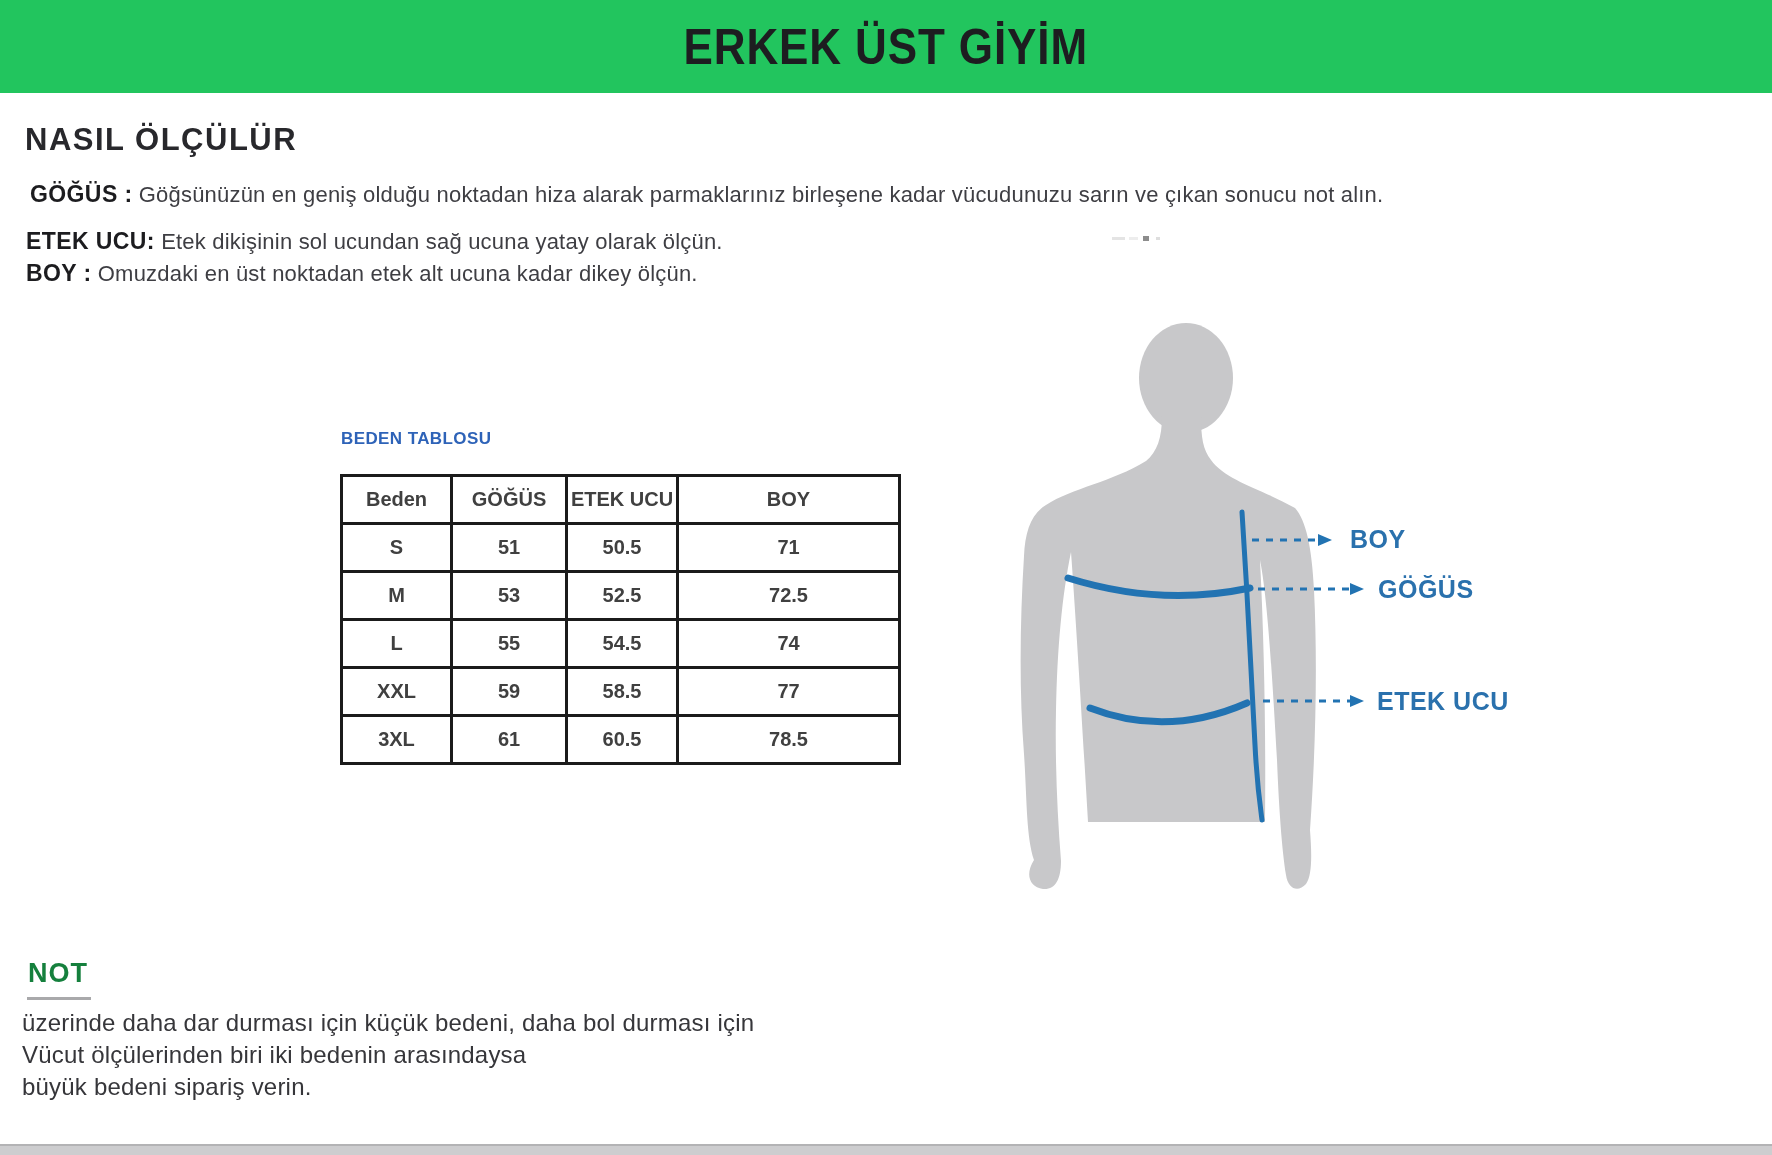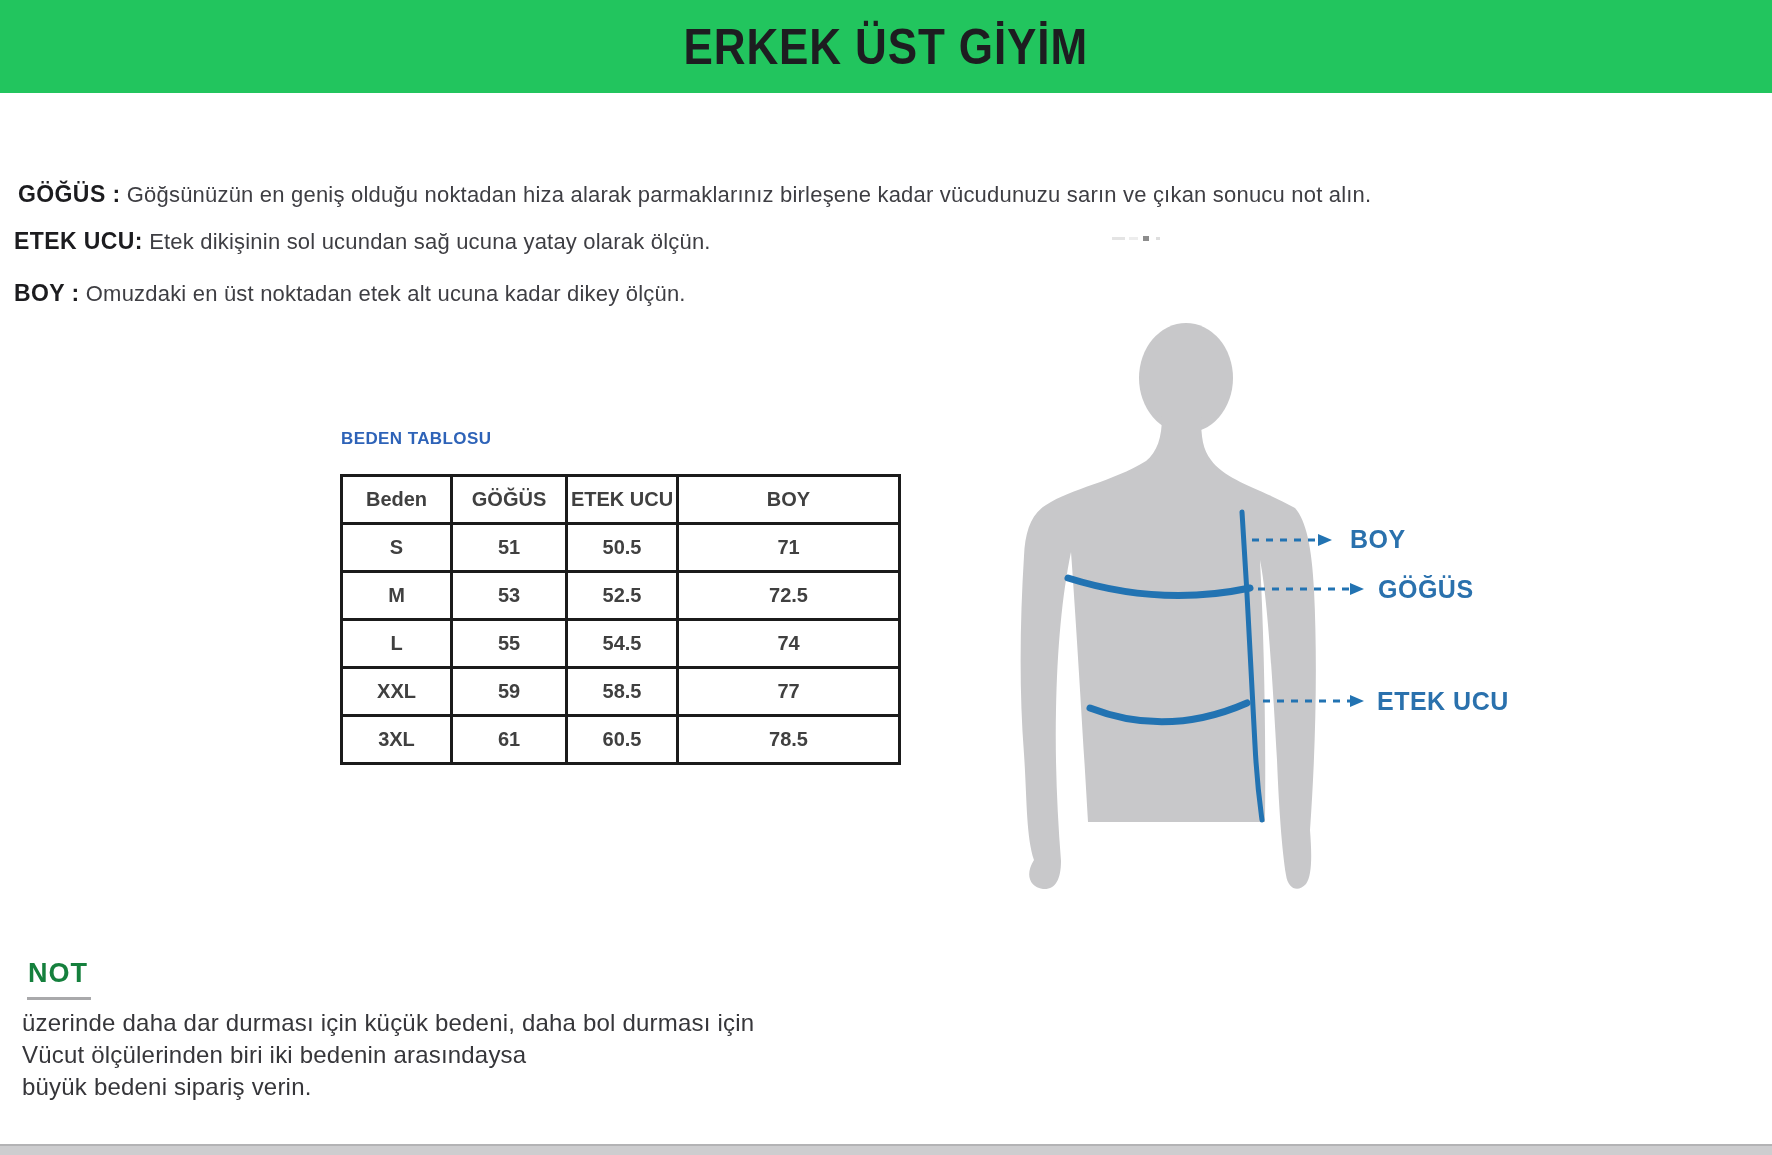--- a/index.html
+++ b/index.html
@@ -81,6 +81,7 @@
     <div class="page-title">ERKEK ÜST GİYİM</div>
   </div>
 
+  <div class="section-heading">NASIL ÖLÇÜLÜR</div>
 
   <div class="measure-line ml-1">
     <b>GÖĞÜS :</b>

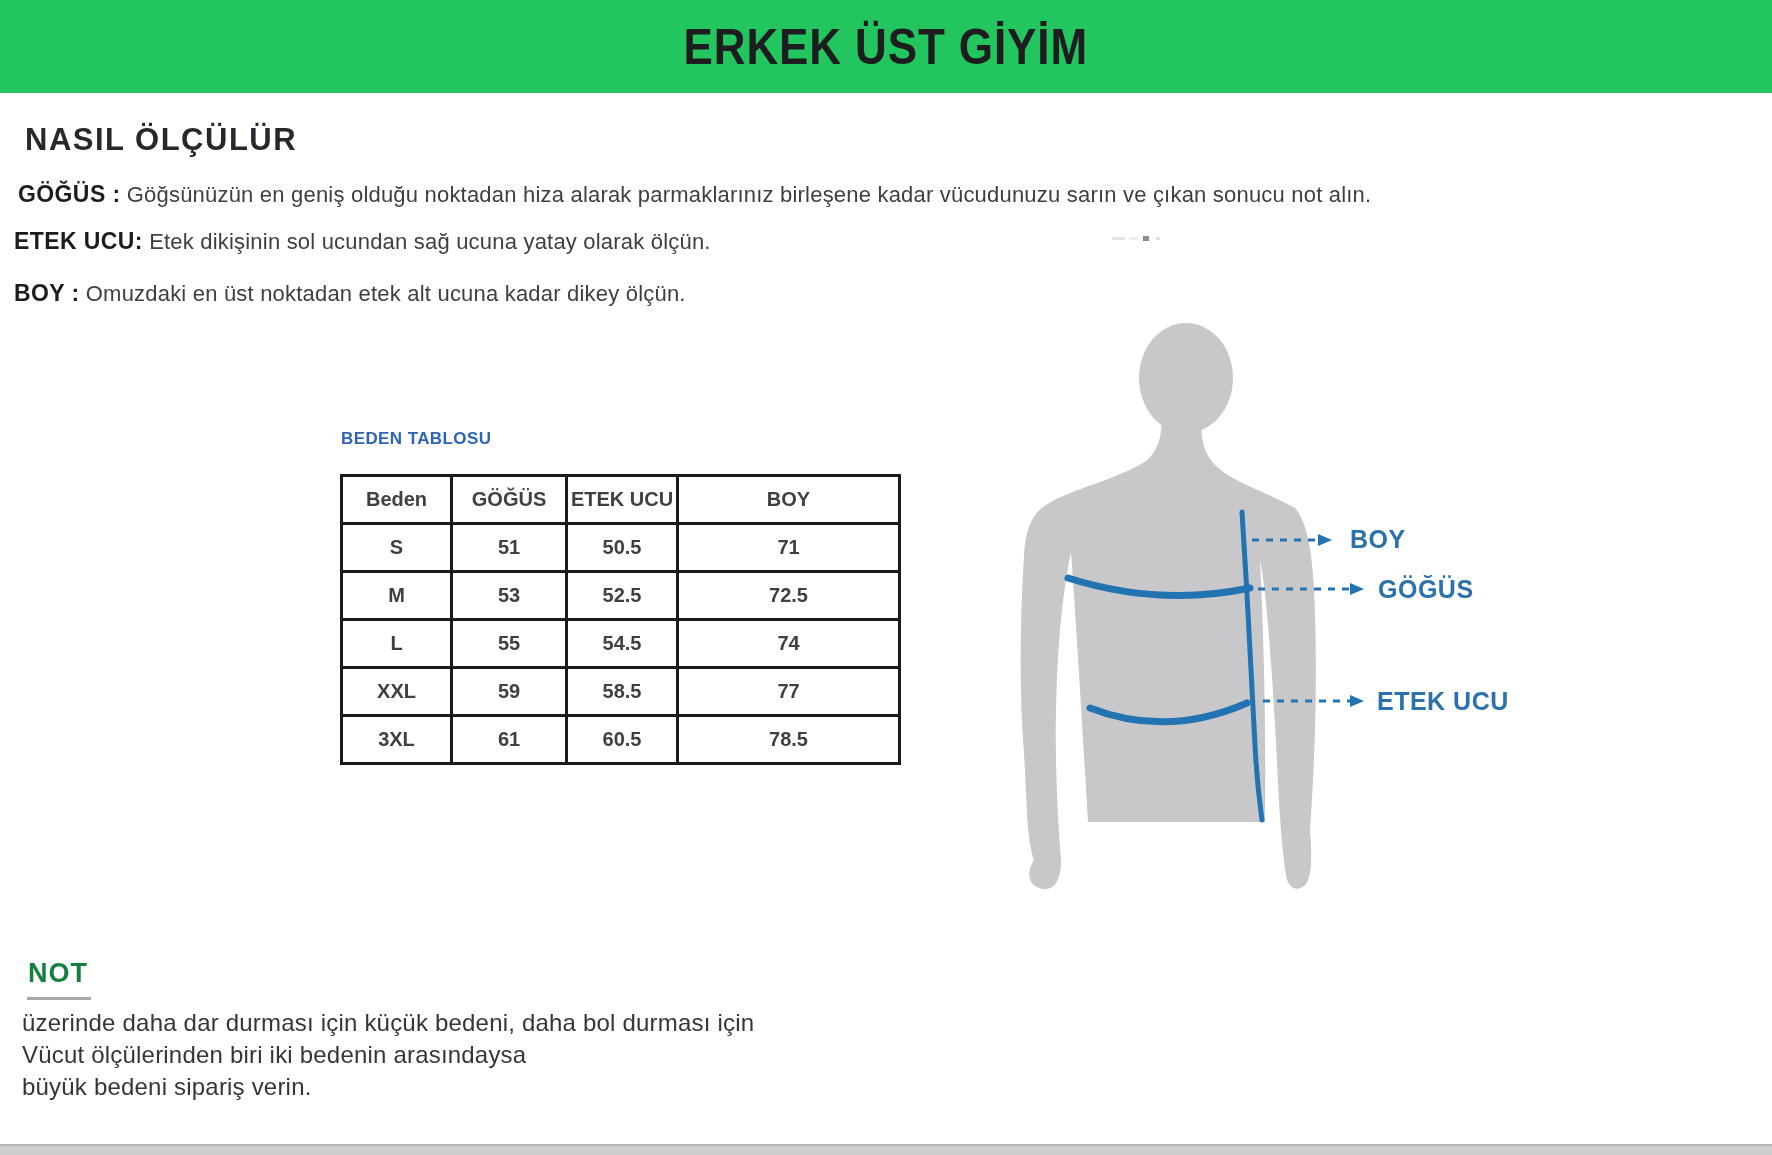--- a/index.html
+++ b/index.html
@@ -21,7 +21,7 @@
     position:absolute;left:25px;top:122px;font-size:31px;font-weight:700;
     color:#28282c;letter-spacing:1.5px;white-space:nowrap;
   }
-  .measure-line{position:absolute;font-size:22px;color:#3e3e43;white-space:nowrap;letter-spacing:0.2px;}
+  .measure-line{position:absolute;font-size:22px;color:#3e3e43;white-space:nowrap;letter-spacing:0.2px;margin-left:12px;}
   .measure-line b{color:#1c1c1f;font-weight:700;font-size:23px;letter-spacing:0.4px;}
   .ml-1{left:18px;top:181px;}
   .ml-2{left:14px;top:228px;}

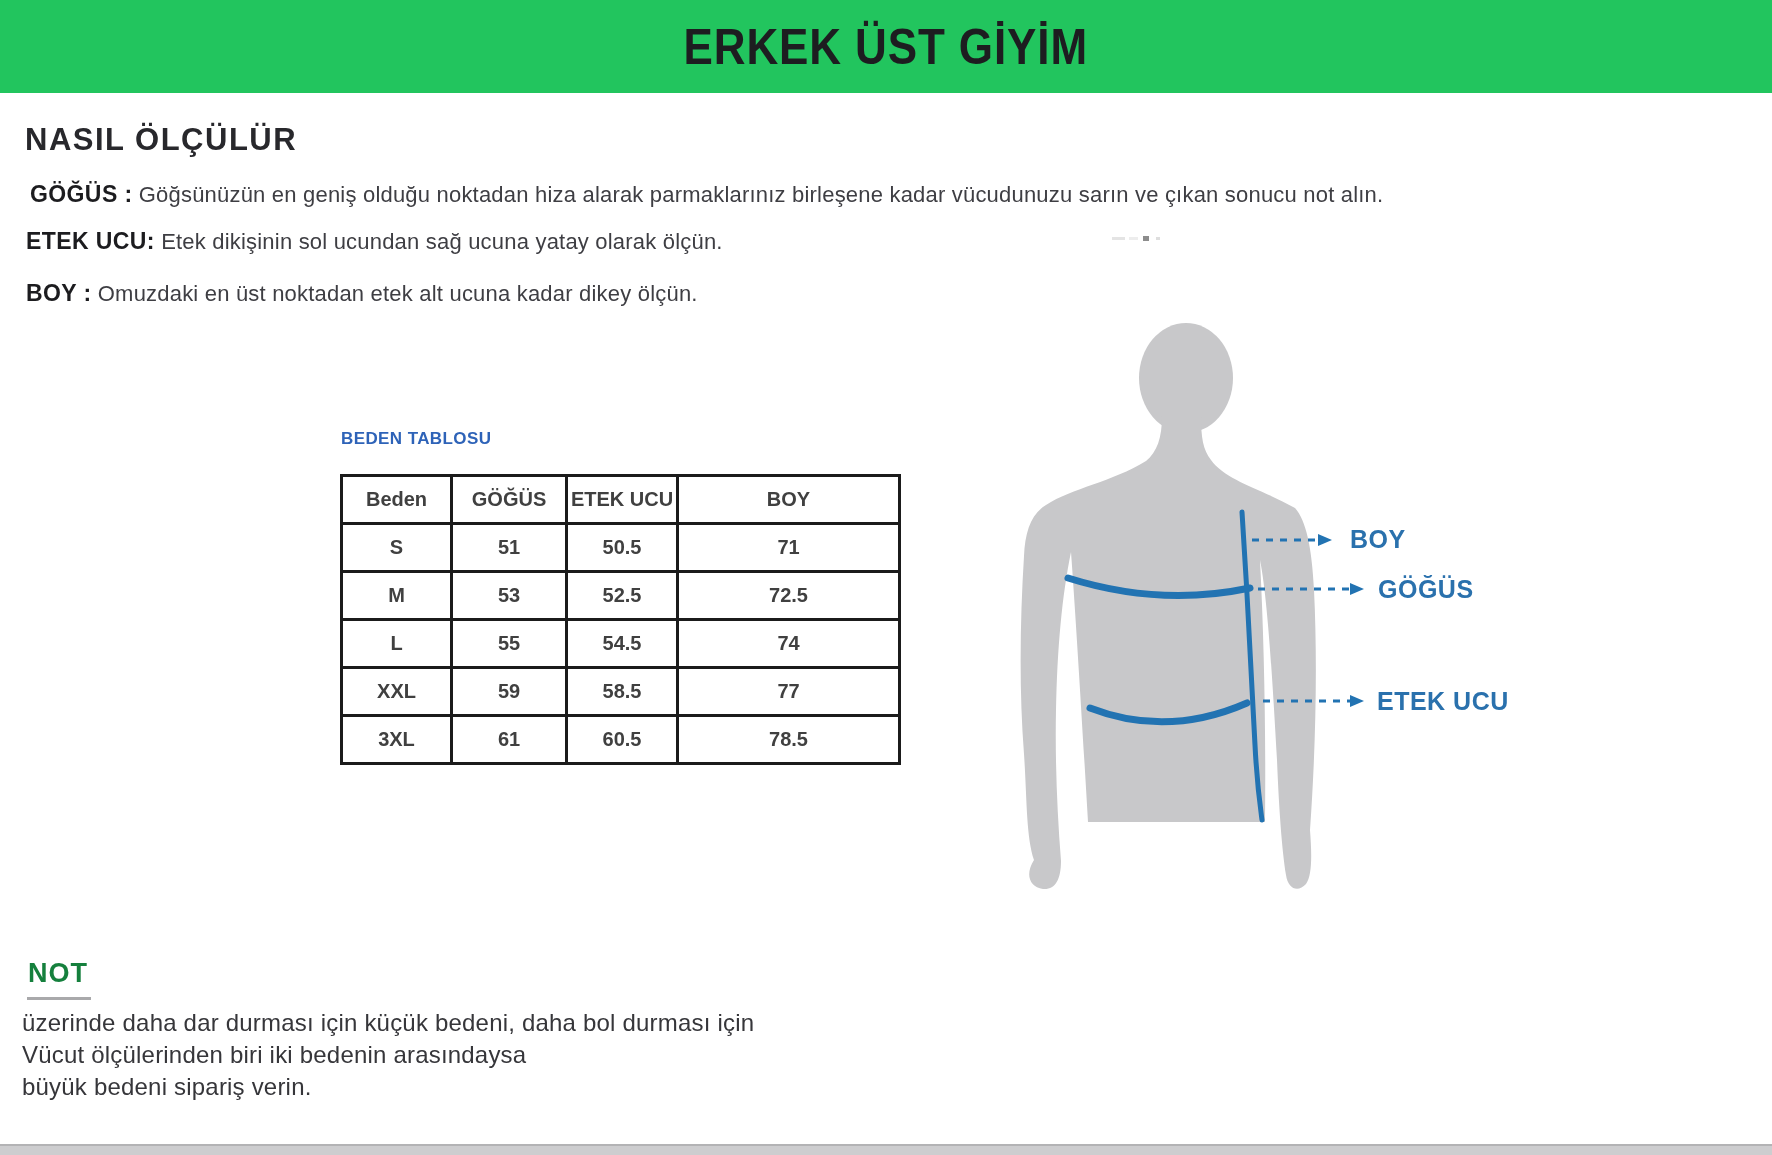--- a/index.html
+++ b/index.html
@@ -25,7 +25,7 @@
   .measure-line b{color:#1c1c1f;font-weight:700;font-size:23px;letter-spacing:0.4px;}
   .ml-1{left:18px;top:181px;}
   .ml-2{left:14px;top:228px;}
-  .ml-3{left:14px;top:280px;}
+  .ml-3{left:14px;top:260px;}
   
   .artifact span{position:absolute;display:block;}
   .af-1{left:1112px;top:237px;width:13px;height:3px;background:#e4e4e4;}

